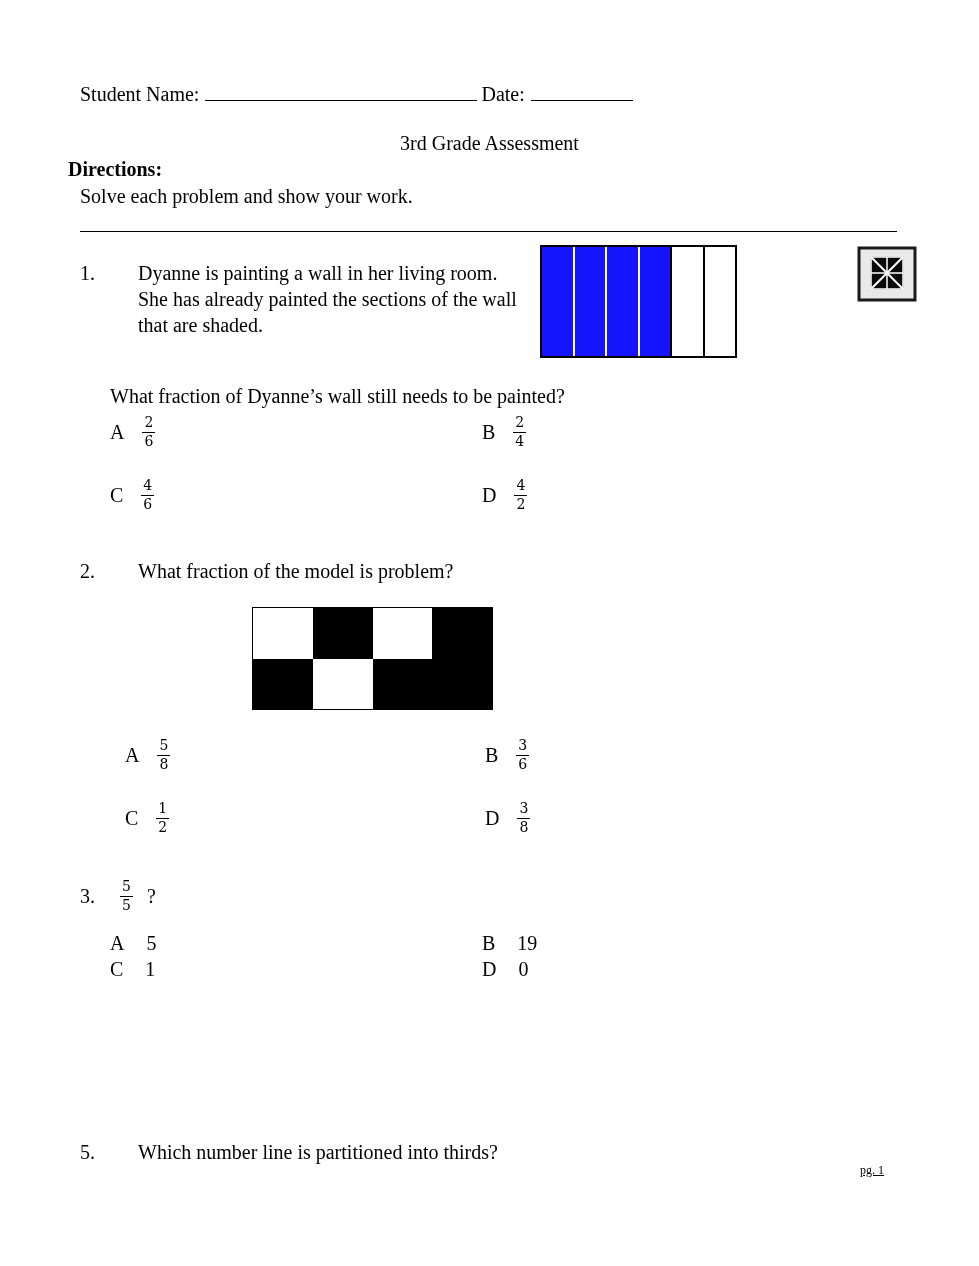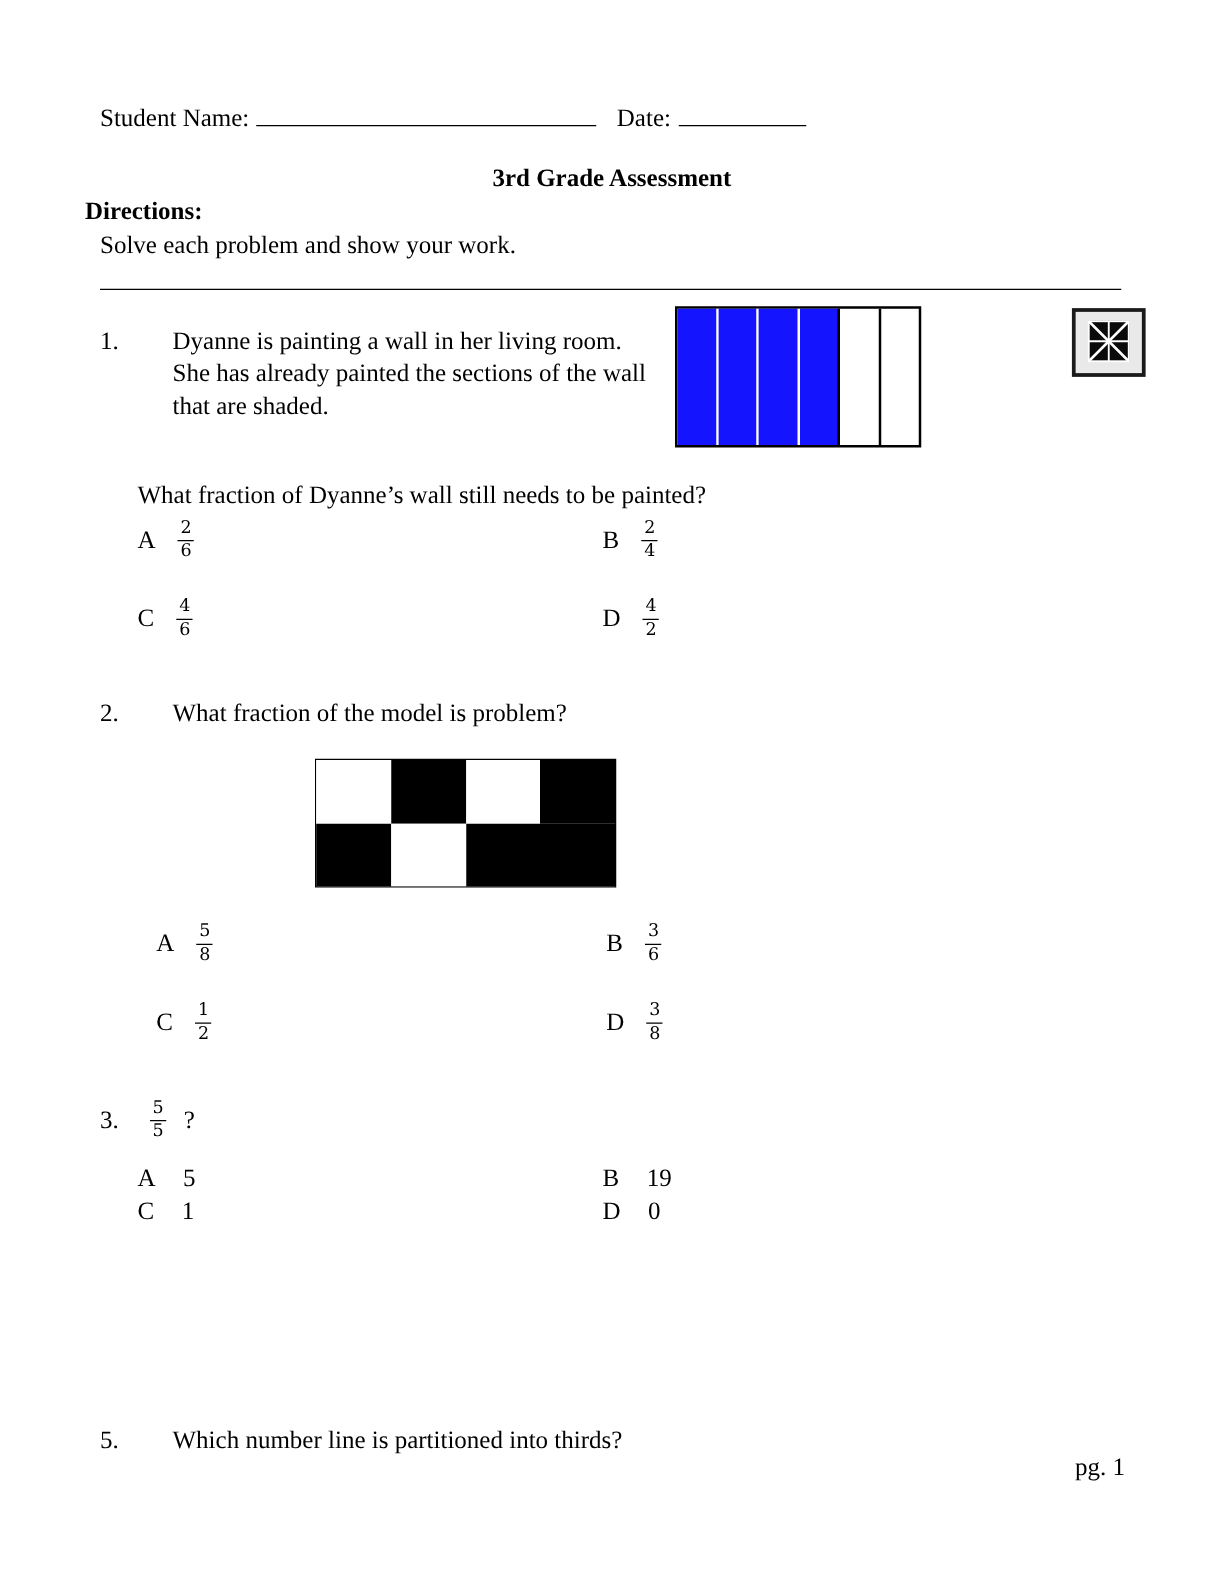--- a/index.html
+++ b/index.html
@@ -20,7 +20,7 @@
   .header-row { left: 80px; top: 81px; white-space: nowrap; }
   .blank { display: inline-block; border-bottom: 1.5px solid #000; height: 20px; vertical-align: baseline; }
   .name-blank { width: 272px; margin-left: 6px; }
-  .date-label { margin-left: 16px; }
+  .date-label { margin-left: 4px; }
   .date-blank { width: 102px; margin-left: 6px; }
 
   .title { left: 0; top: 132px; width: 100%; text-align: center; font-weight: bold; }

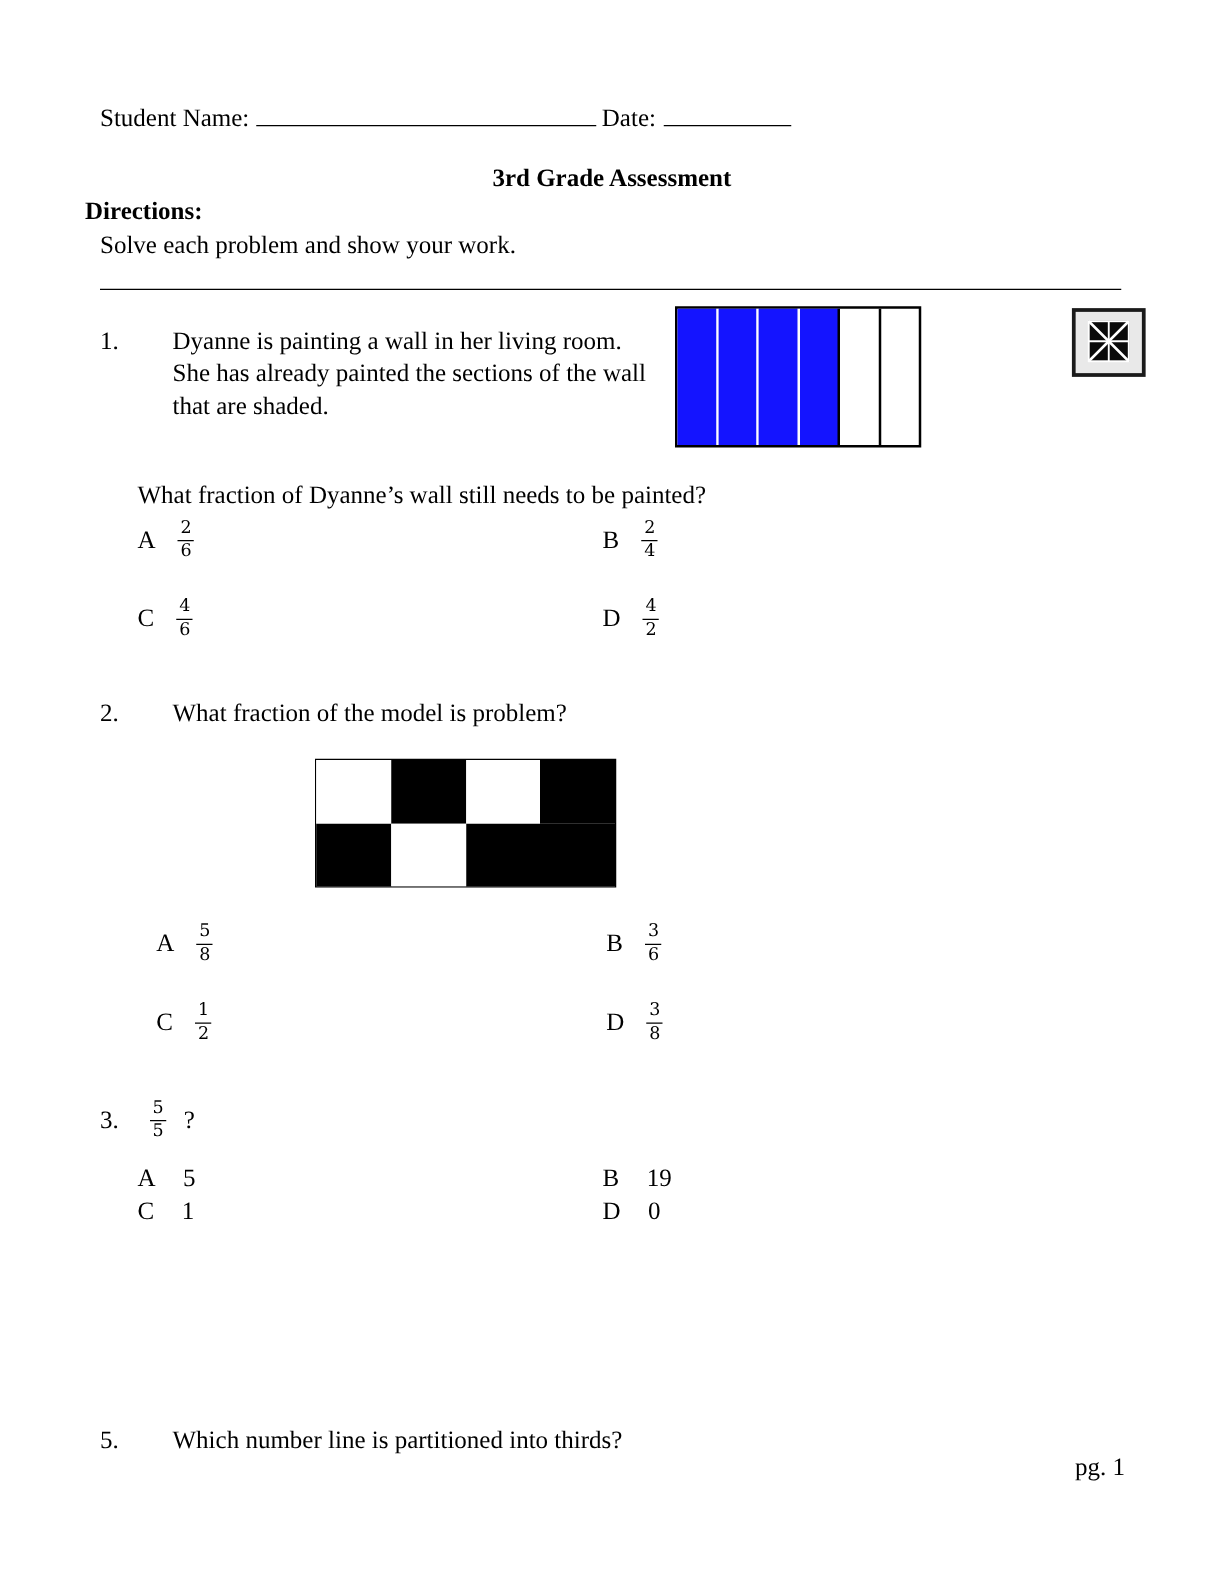--- a/index.html
+++ b/index.html
@@ -23,7 +23,7 @@
   .date-label { margin-left: 4px; }
   .date-blank { width: 102px; margin-left: 6px; }
 
-  .title { left: 0; top: 132px; width: 100%; text-align: center; font-weight: bold; }
+  .title { left: 0; top: 132px; width: 100%; text-align: center; font-weight: normal; }
   .directions-label { left: 68px; top: 158px; font-weight: bold; }
   .directions-body { left: 80px; top: 185px; }
   .divider { left: 80px; top: 231px; width: 817px; border-top: 1.2px solid #000; }

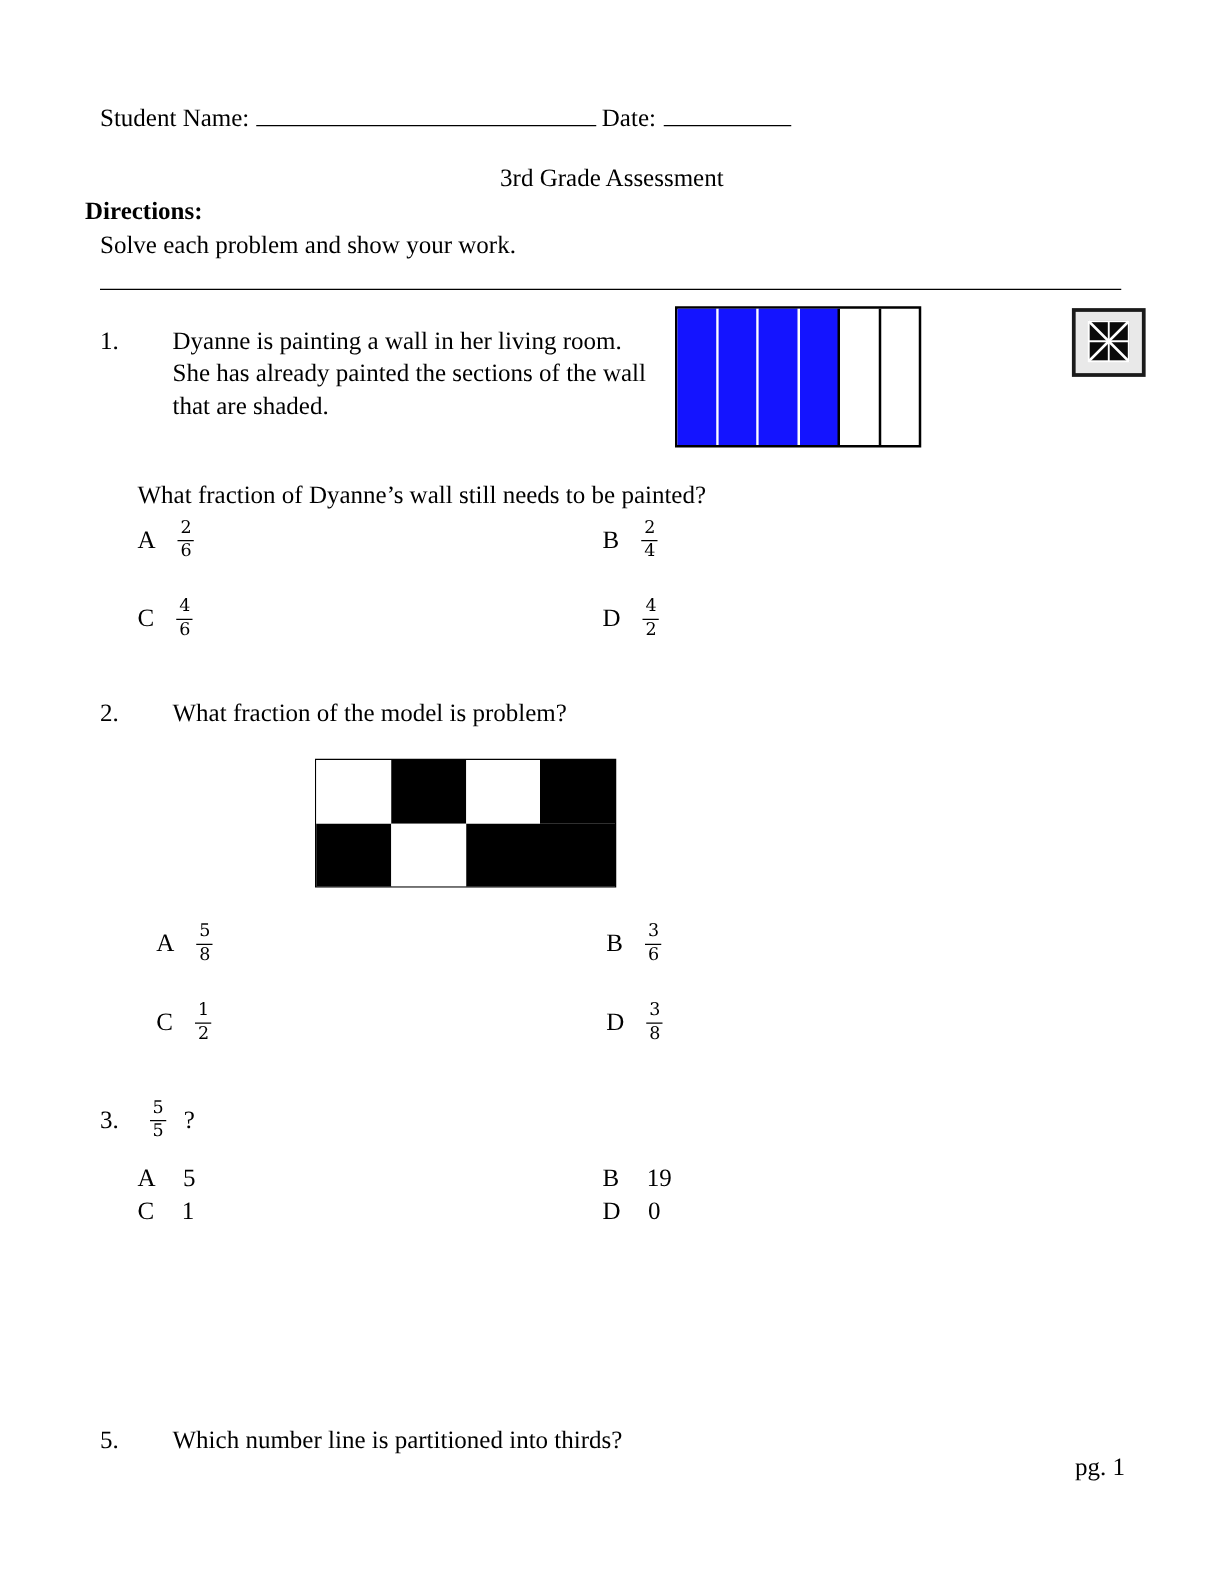--- a/index.html
+++ b/index.html
@@ -62,7 +62,7 @@
 
   .q5-row { left: 80px; top: 1139px; width: 600px; }
 
-  .page-number { left: 860px; top: 1163px; font-size: 20px; }
+  .page-number { left: 860px; top: 1163px; font-size: 12px; text-decoration: underline; }
 </style>
 </head>
 <body>

